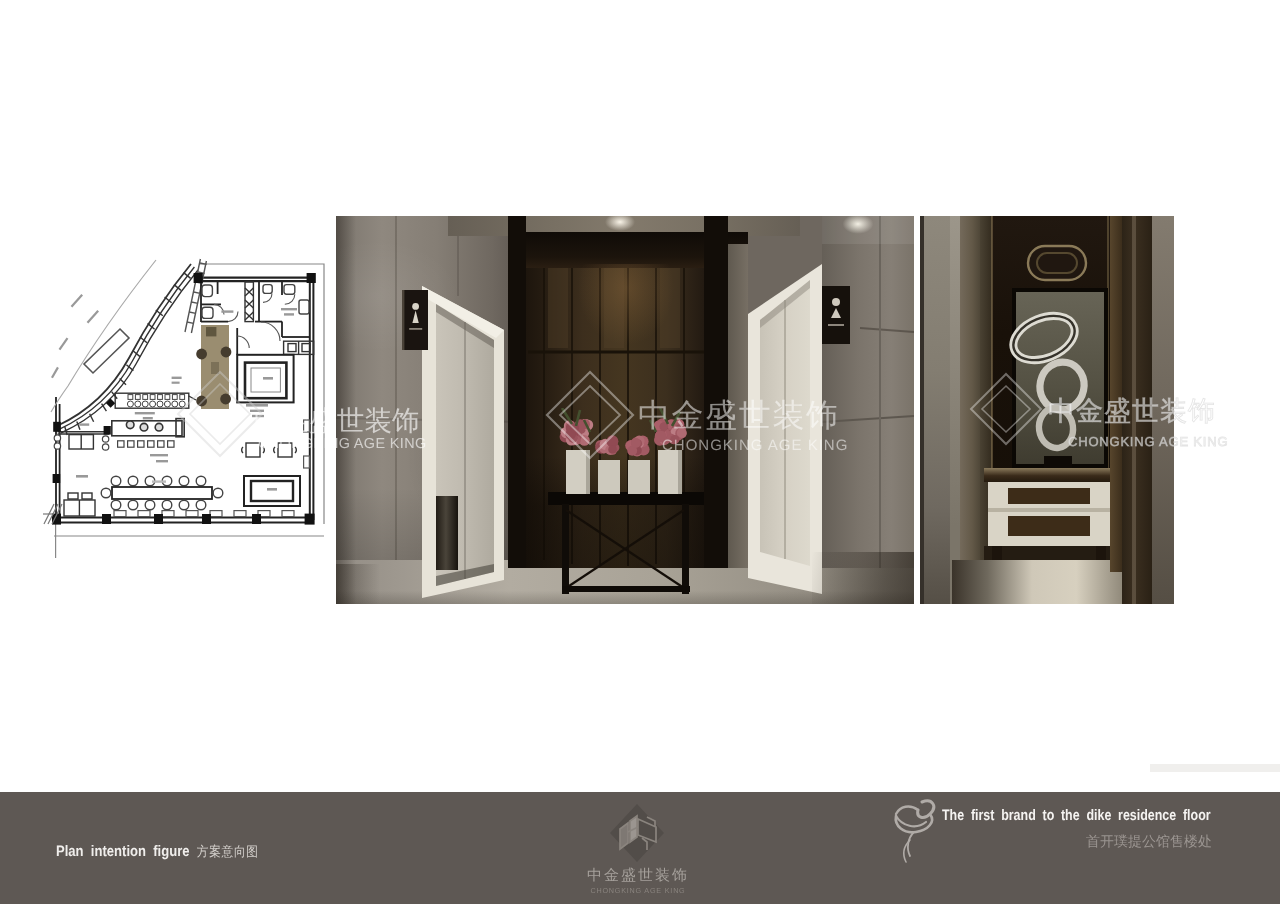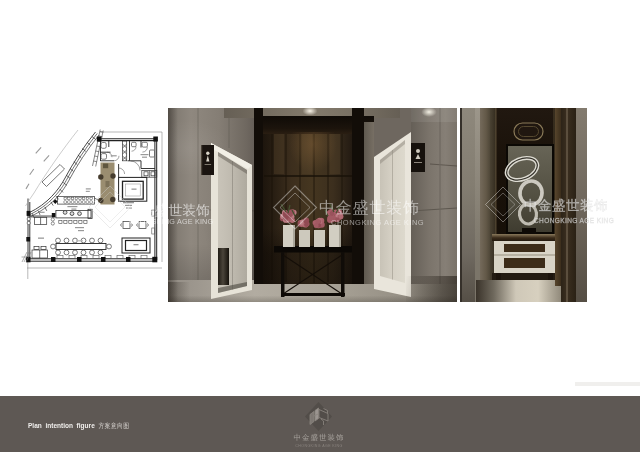--- a/index.html
+++ b/index.html
@@ -621,6 +621,23 @@
     <text x="31" y="46.5" font-size="3.6" letter-spacing="0.4" fill="#8a847f" text-anchor="middle">CHONGKING AGE KING</text>
   </svg>
 
+  <div class="abs" id="brand" style="left:440px;top:0;width:200px;height:57px;">
+
+    <svg class="abs" style="left:5px;top:3px;" width="24" height="37" viewBox="0 0 24 37">
+      <g stroke="#b0aba7" fill="none" stroke-linecap="round">
+        <path d="M16,2 C21,0 24,4 20,8 C17,11 13,10 14,6" stroke-width="1.5"></path>
+        <path d="M20,8 C23,12 19,16 13,17 C7,18 2,14 3,9" stroke-width="1.3"></path>
+        <path d="M3,9 C6,14 13,16 18,12" stroke-width="1.1"></path>
+        <path d="M14,6 C10,3 5,4 3,8" stroke-width="1.2"></path>
+        <path d="M12,17 C9,20 8,25 10,29" stroke-width="0.9"></path>
+        <path d="M10,21 C7,24 6,28 8,32" stroke-width="0.8"></path>
+      </g>
+    </svg>
+
+    <div class="abs" style="left:31px;top:7px;width:145px;color:#f5f3f1;font-size:7.6px;font-weight:bold;letter-spacing:0px;word-spacing:2px;white-space:nowrap;transform:scaleX(0.82);transform-origin:0 0;">The first brand to the dike residence floor</div>
+
+    <div class="abs" style="left:84px;top:20px;width:82px;color:#9b9591;font-size:7px;letter-spacing:0px;text-align:right;white-space:nowrap;">首开璞提公馆售楼处</div>
+  </div>
 </div>
 
 </div>

